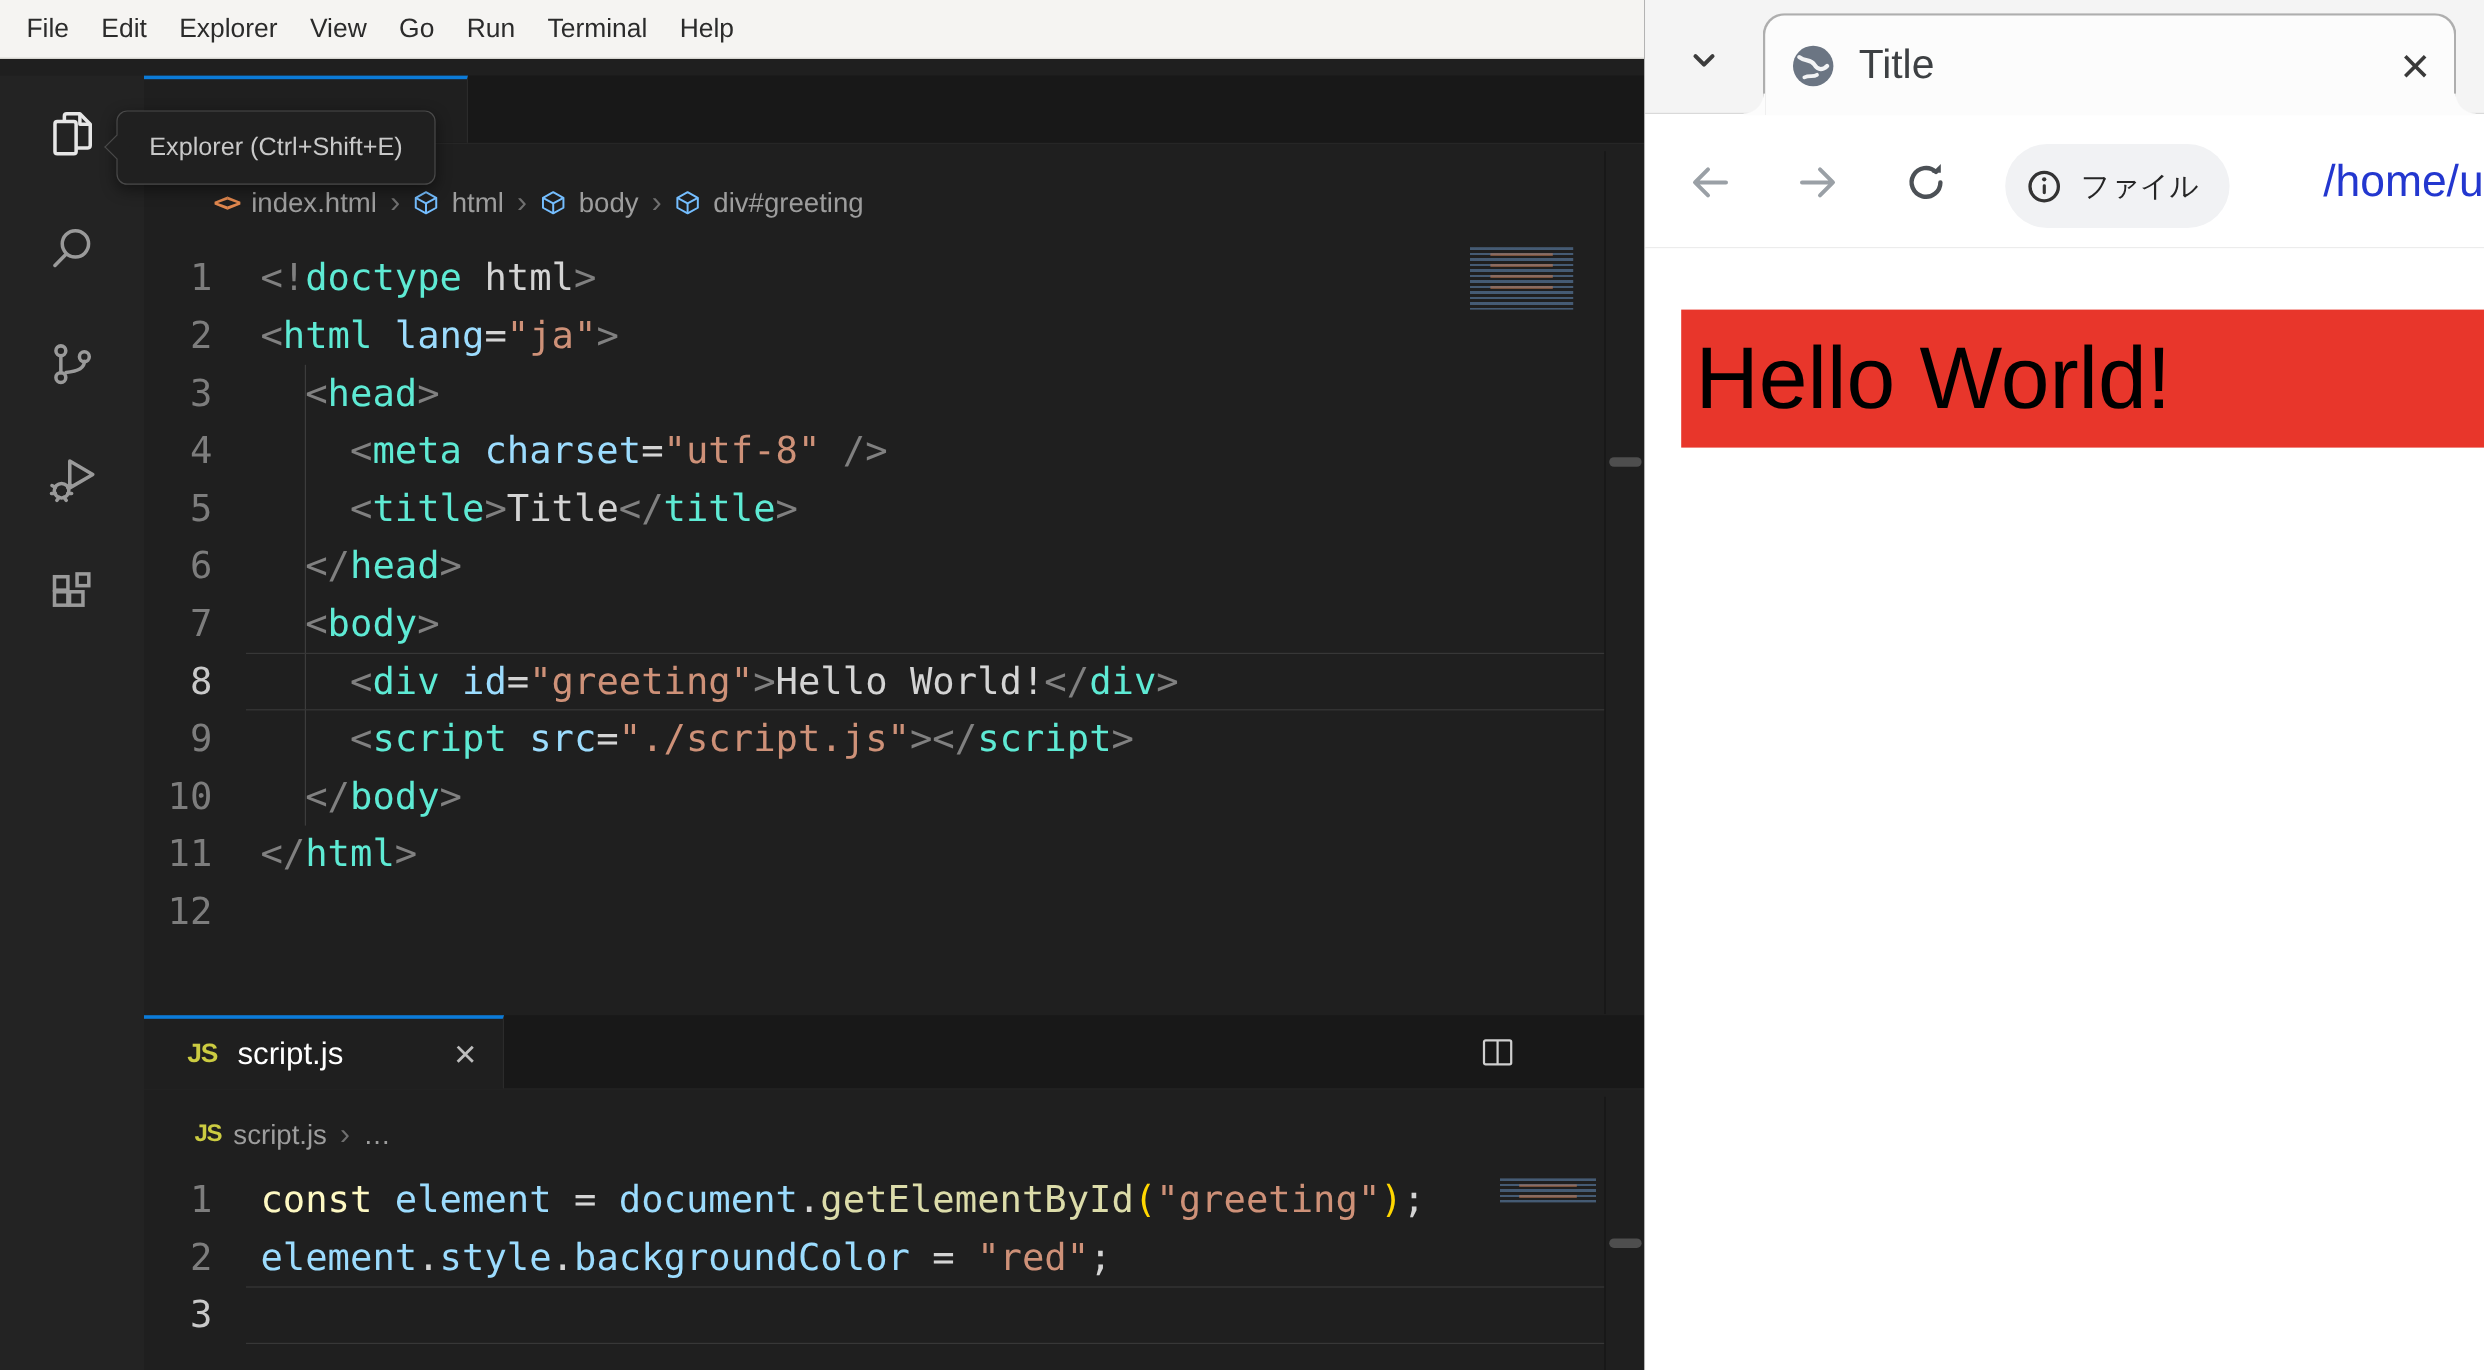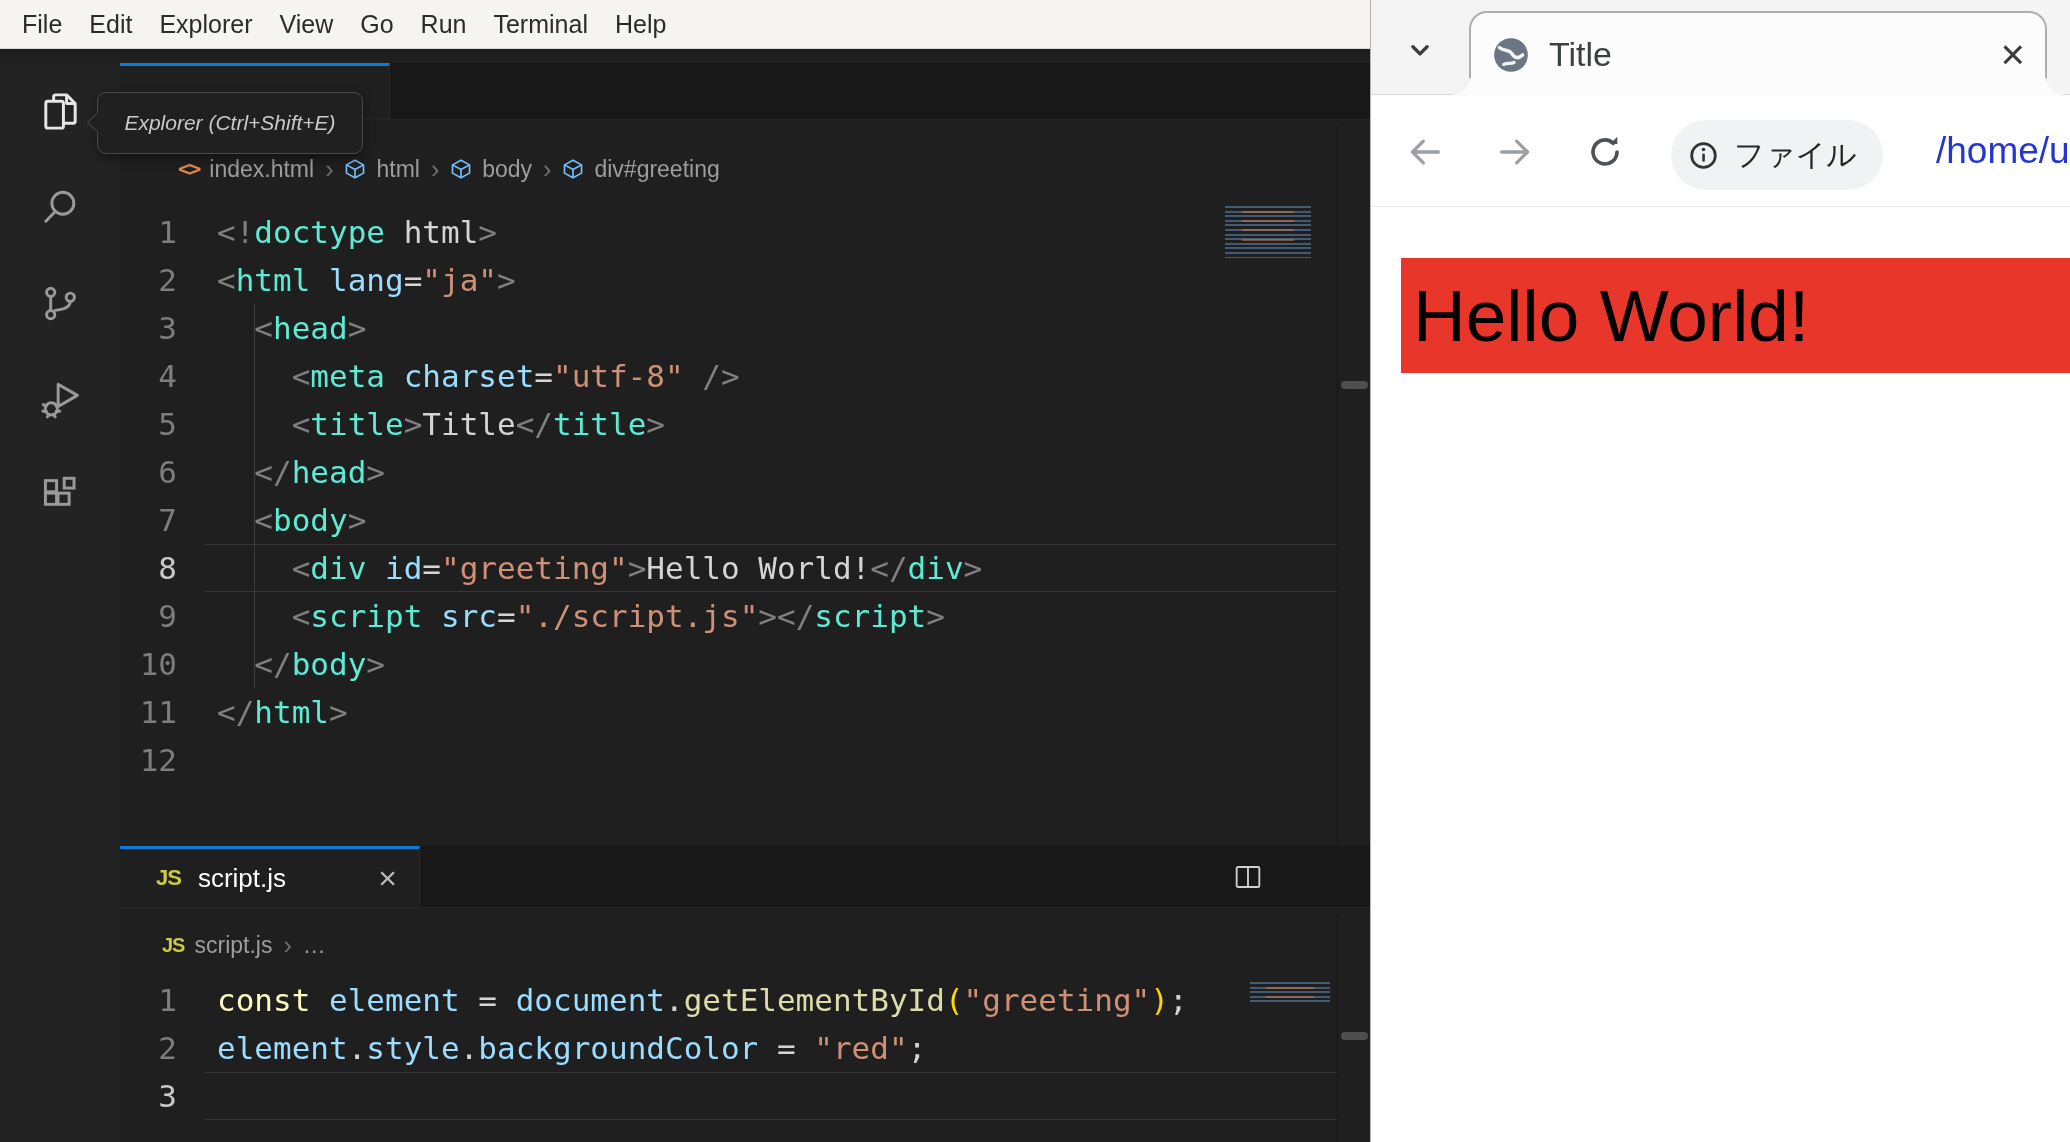--- a/index.html
+++ b/index.html
@@ -11,7 +11,7 @@
 
   .menubar{position:absolute;left:0;top:0;width:100%;height:49px;background:#f5f4f2;
            border-bottom:1px solid #d8d6d3;box-sizing:border-box;display:flex;align-items:center;
-           padding-left:22px;font-size:25px;color:#2b2b2b;}
+           padding-left:22px;font-size:22px;color:#2b2b2b;}
   .menu-item{margin-right:27px;}
 
   .activitybar{position:absolute;left:0;top:63px;width:120px;bottom:0;background:#232323;

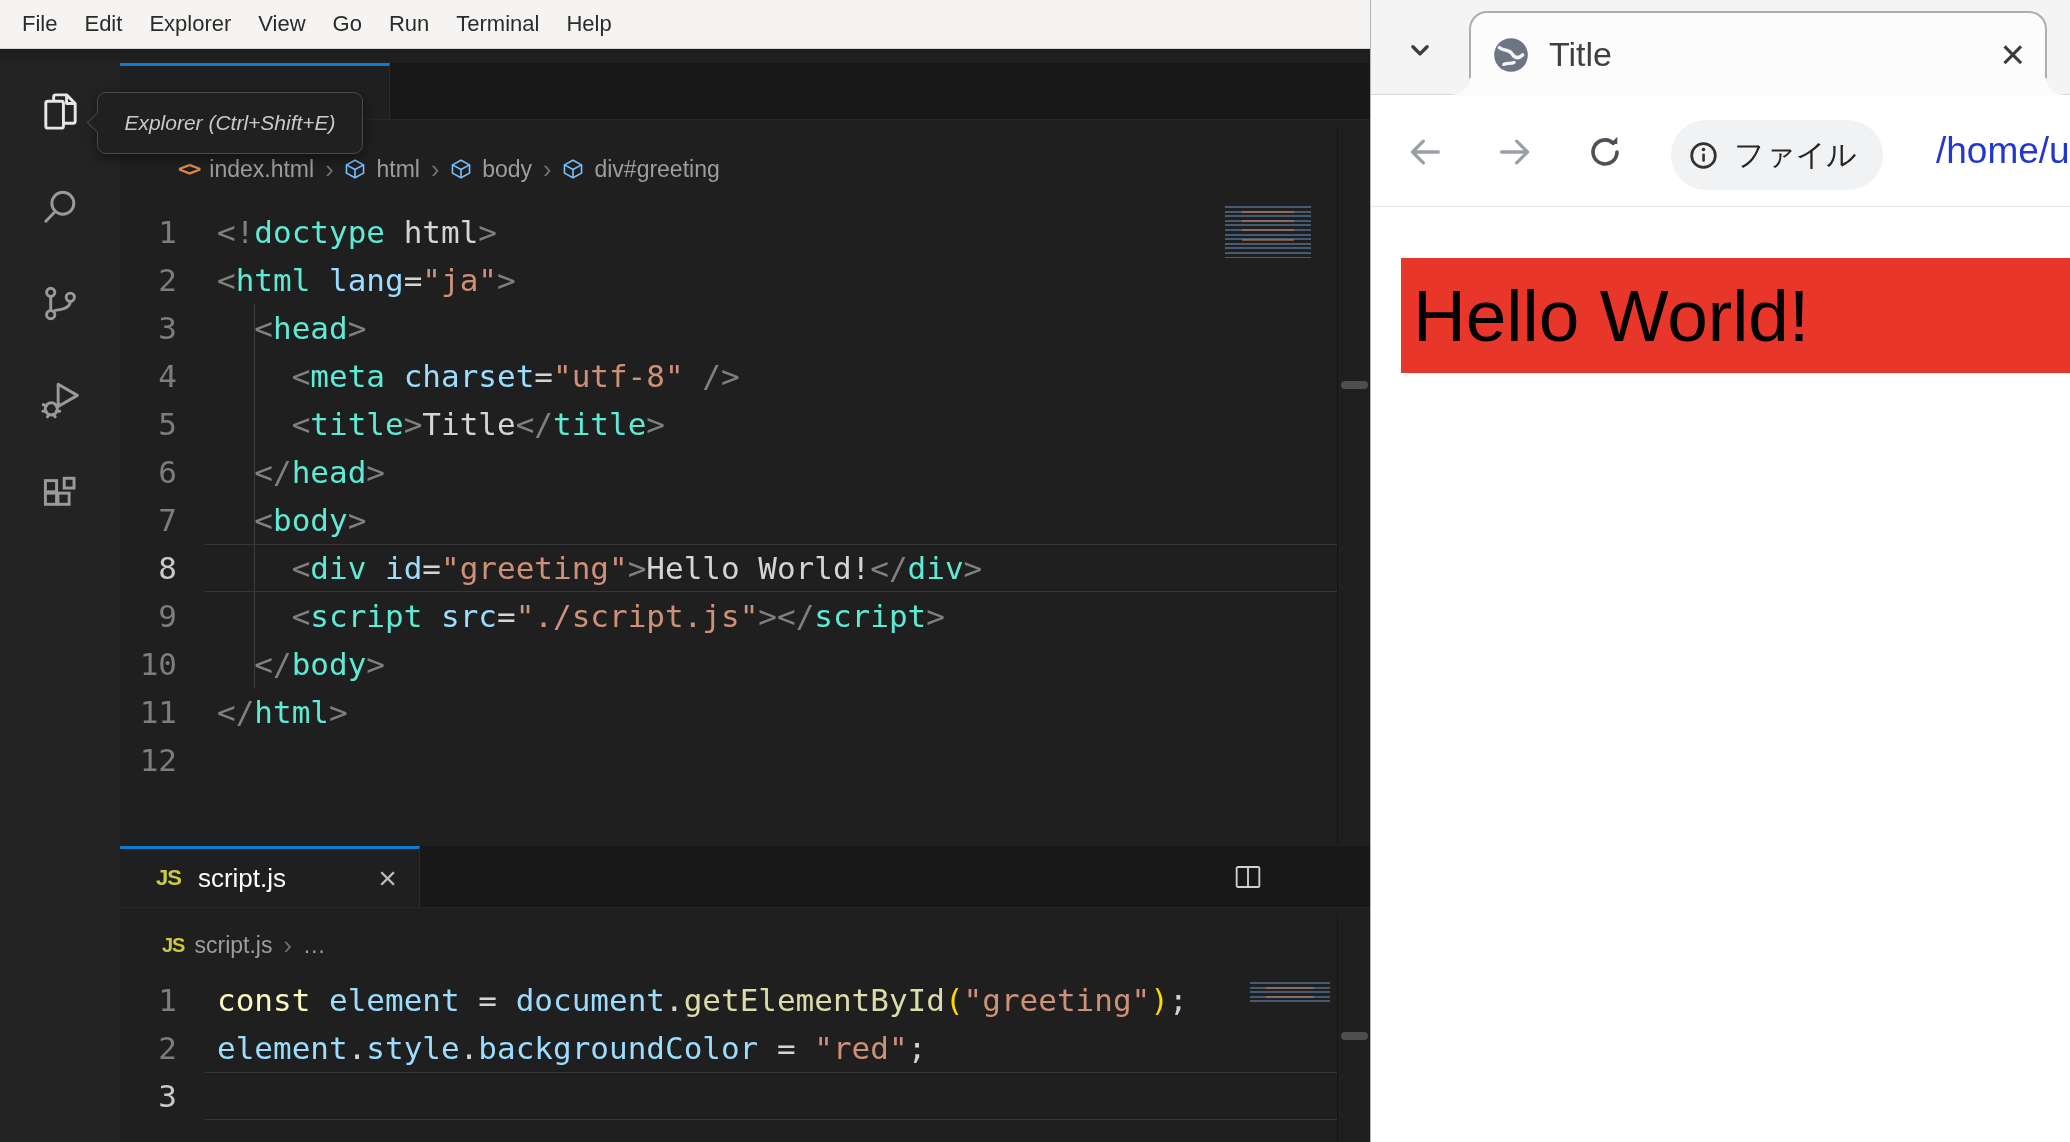--- a/index.html
+++ b/index.html
@@ -72,7 +72,7 @@
 
   .tooltip{position:absolute;left:97px;top:92px;width:264px;height:60px;background:#202020;
            border:1px solid #4a4a4a;border-radius:9px;display:flex;align-items:center;justify-content:center;
-           color:#c9c9c9;font-size:21px;z-index:40;box-shadow:0 4px 12px rgba(0,0,0,0.45);font-style:italic;}
+           color:#c9c9c9;font-size:21px;z-index:40;box-shadow:0 4px 12px rgba(0,0,0,0.45);}
   .tt-arrow{position:absolute;left:-8px;top:22px;width:14px;height:14px;background:#202020;
             border-left:1px solid #4a4a4a;border-bottom:1px solid #4a4a4a;transform:rotate(45deg);}
 

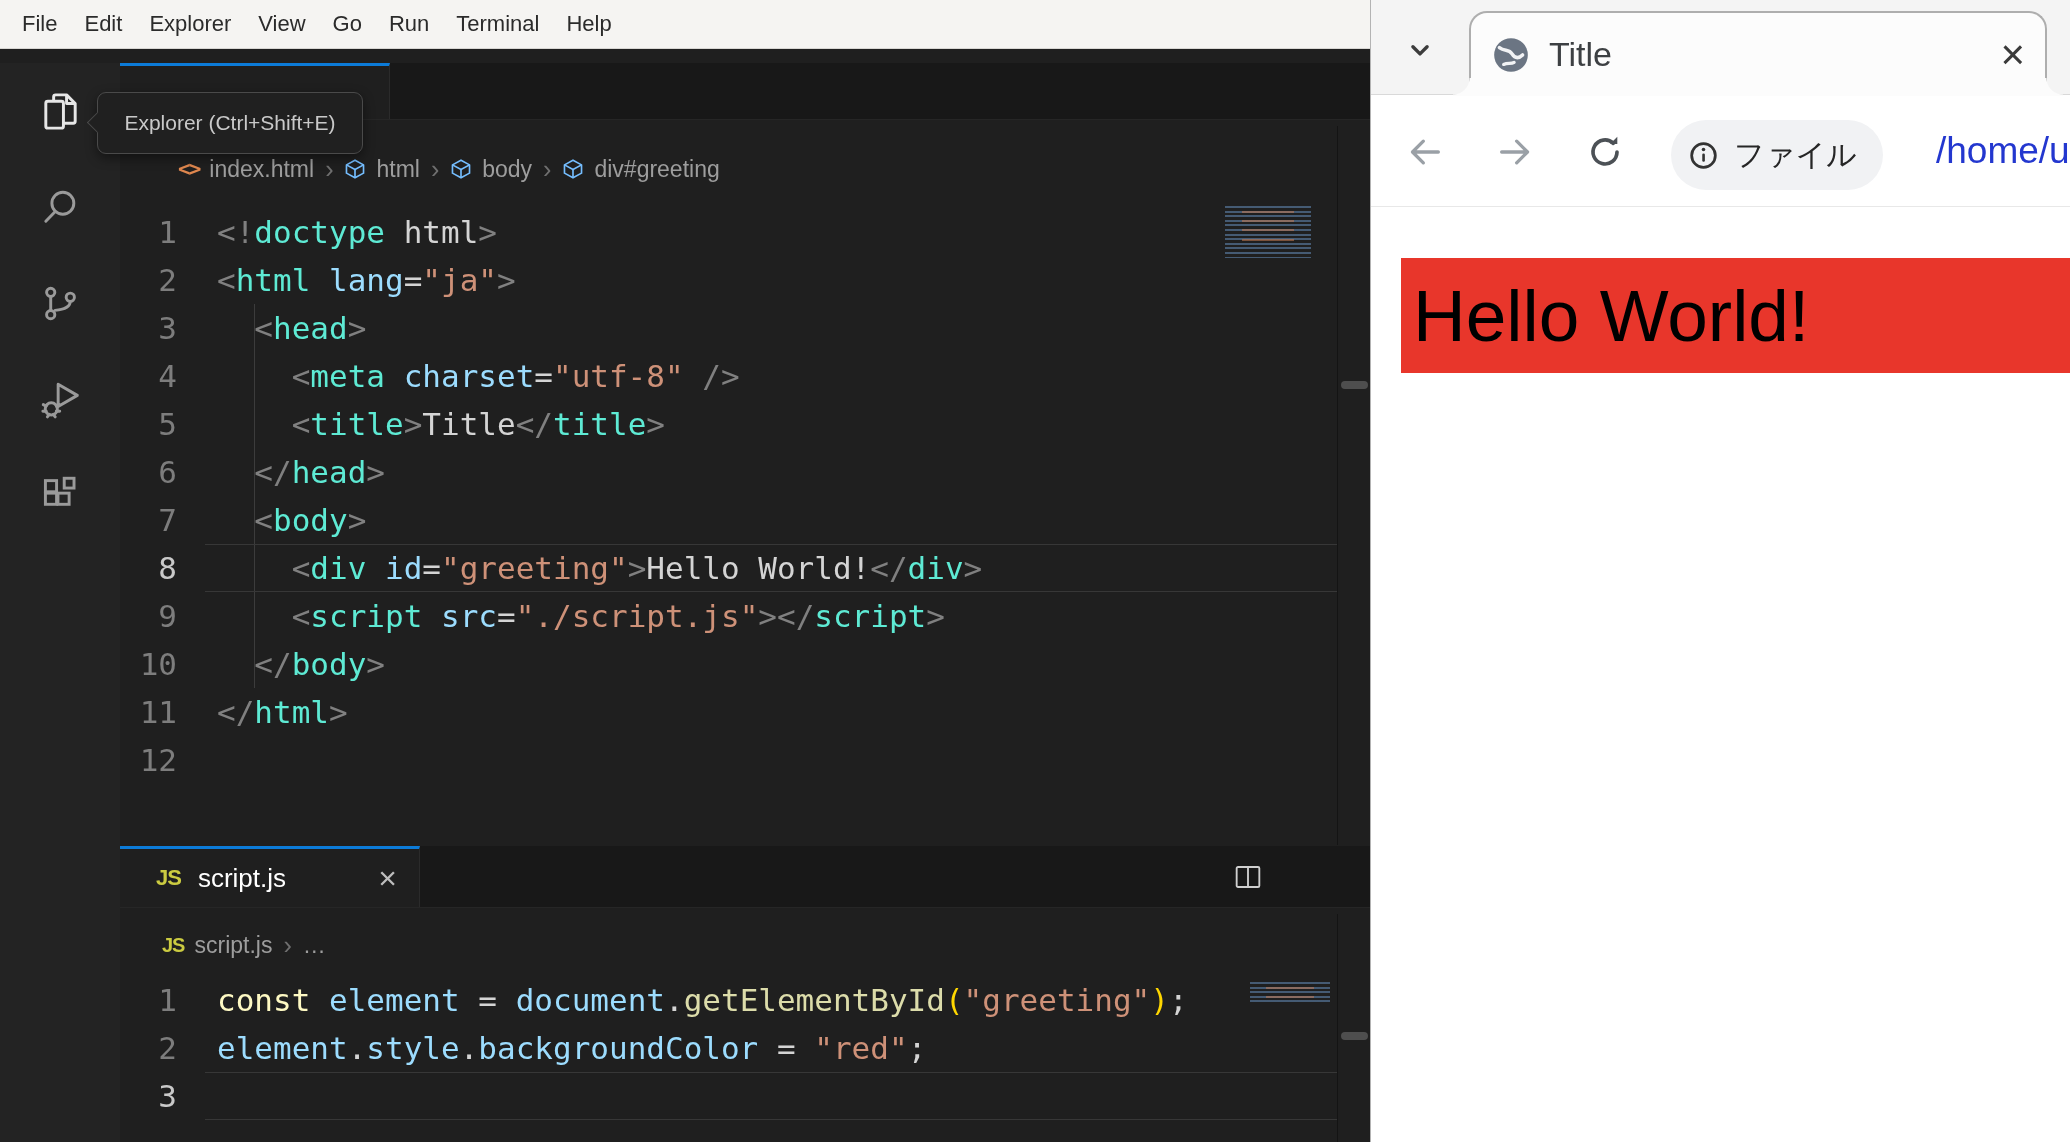--- a/index.html
+++ b/index.html
@@ -100,7 +100,7 @@
   #nav-reload{left:214px;color:#4c5156;}
   .chip{position:absolute;left:300px;top:25px;height:70px;border-radius:35px;background:#f1f2f4;
         display:flex;align-items:center;padding:0 26px 0 16px;gap:14px;}
-  .chip-label{font-size:30px;color:#262626;}
+  .chip-label{font-size:24px;color:#262626;}
   .url{position:absolute;left:565px;top:56px;transform:translateY(-50%);font-size:37px;color:#2337cf;white-space:nowrap;}
 
   .bcontent{position:absolute;left:0;top:207px;width:100%;bottom:0;background:#ffffff;}

